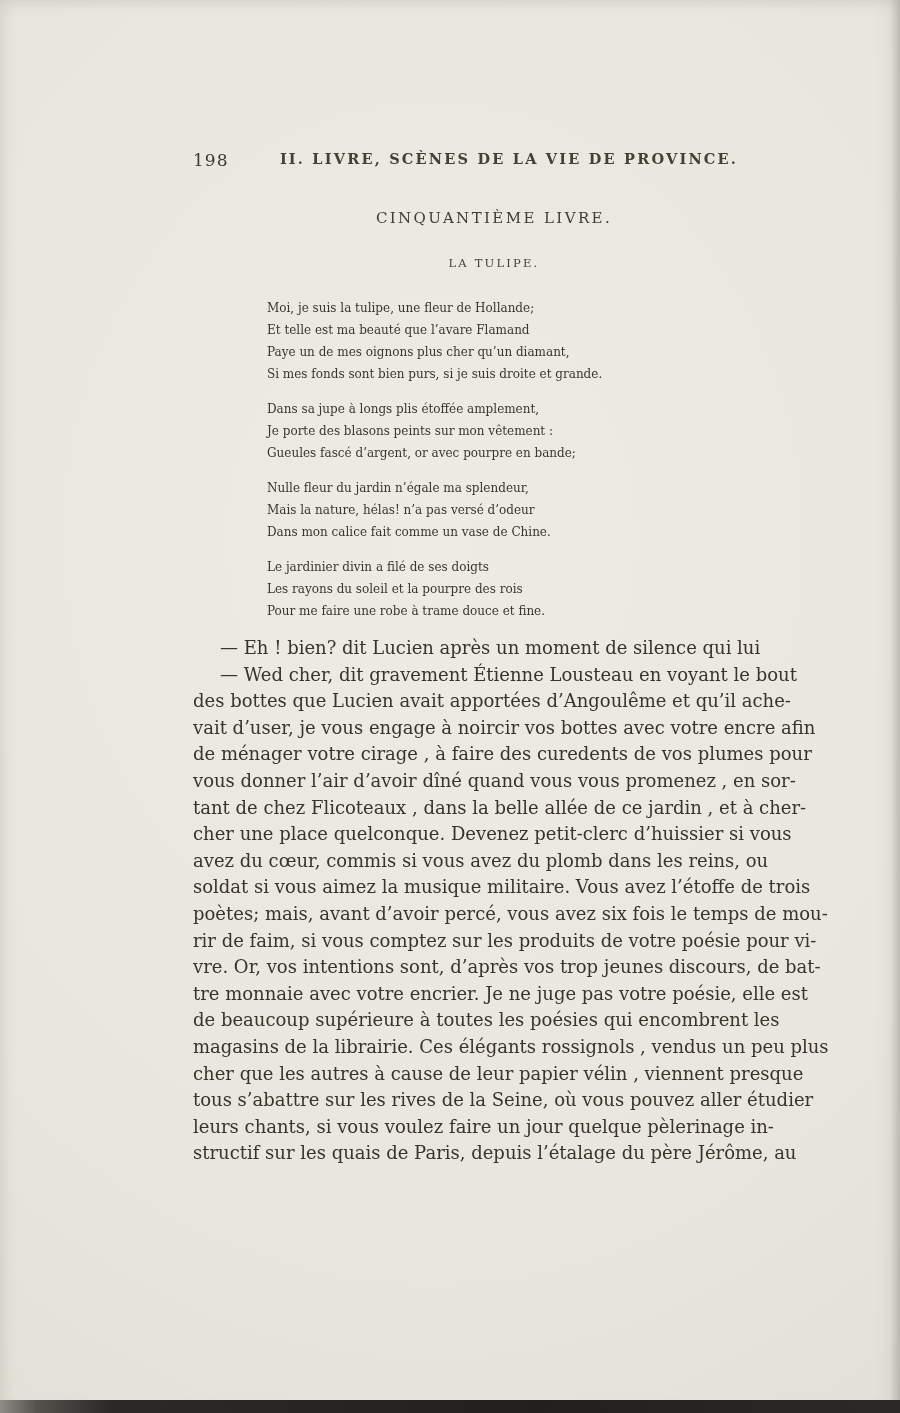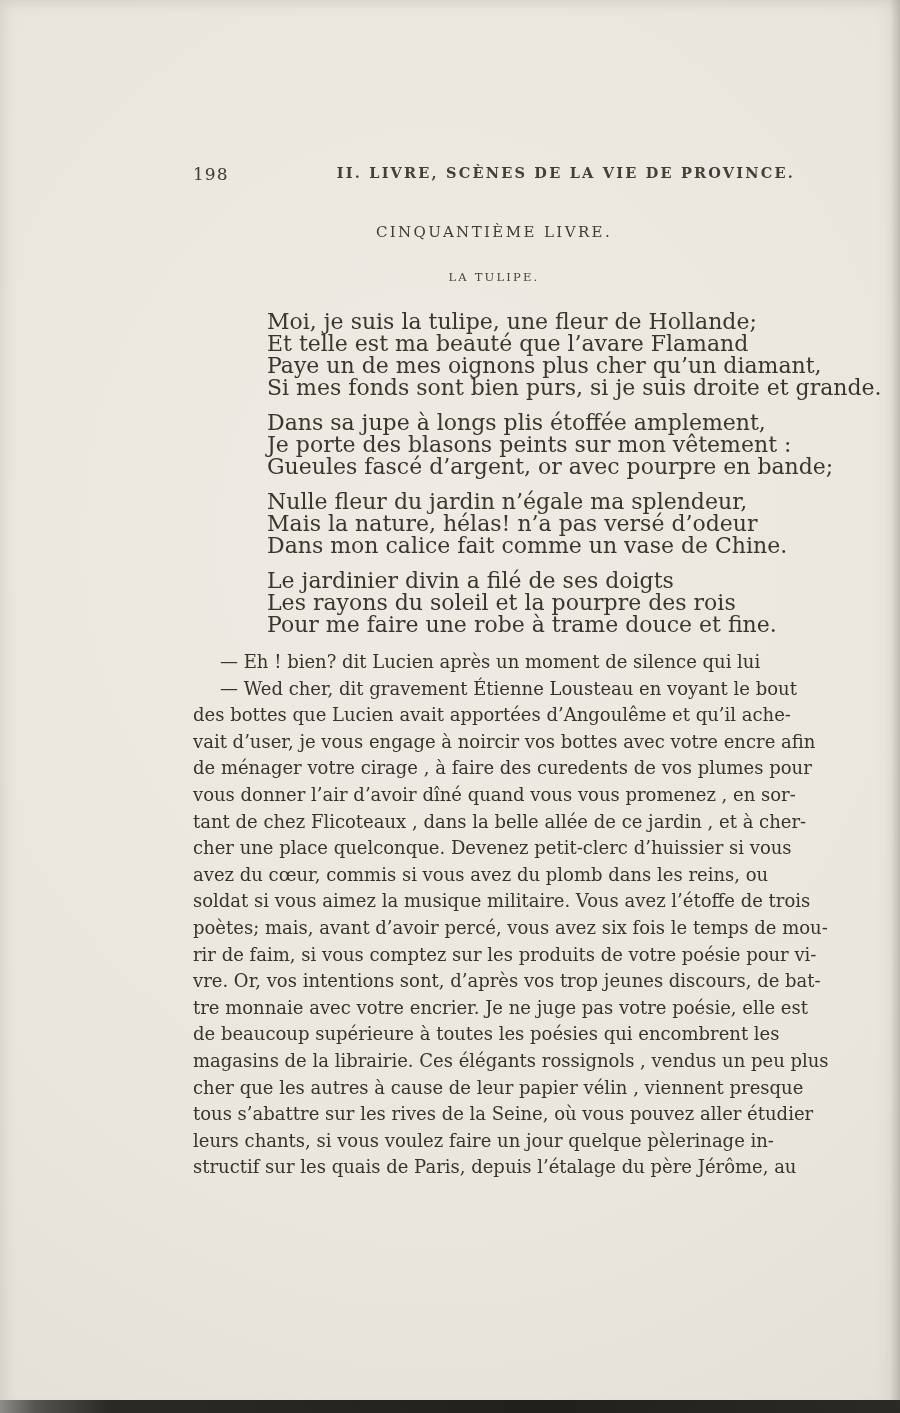--- a/index.html
+++ b/index.html
@@ -40,7 +40,7 @@
   .page-content {
     position: absolute;
     left: 193px;
-    top: 164px;
+    top: 150px;
     width: 602px;
     color: #3b372d;
   }

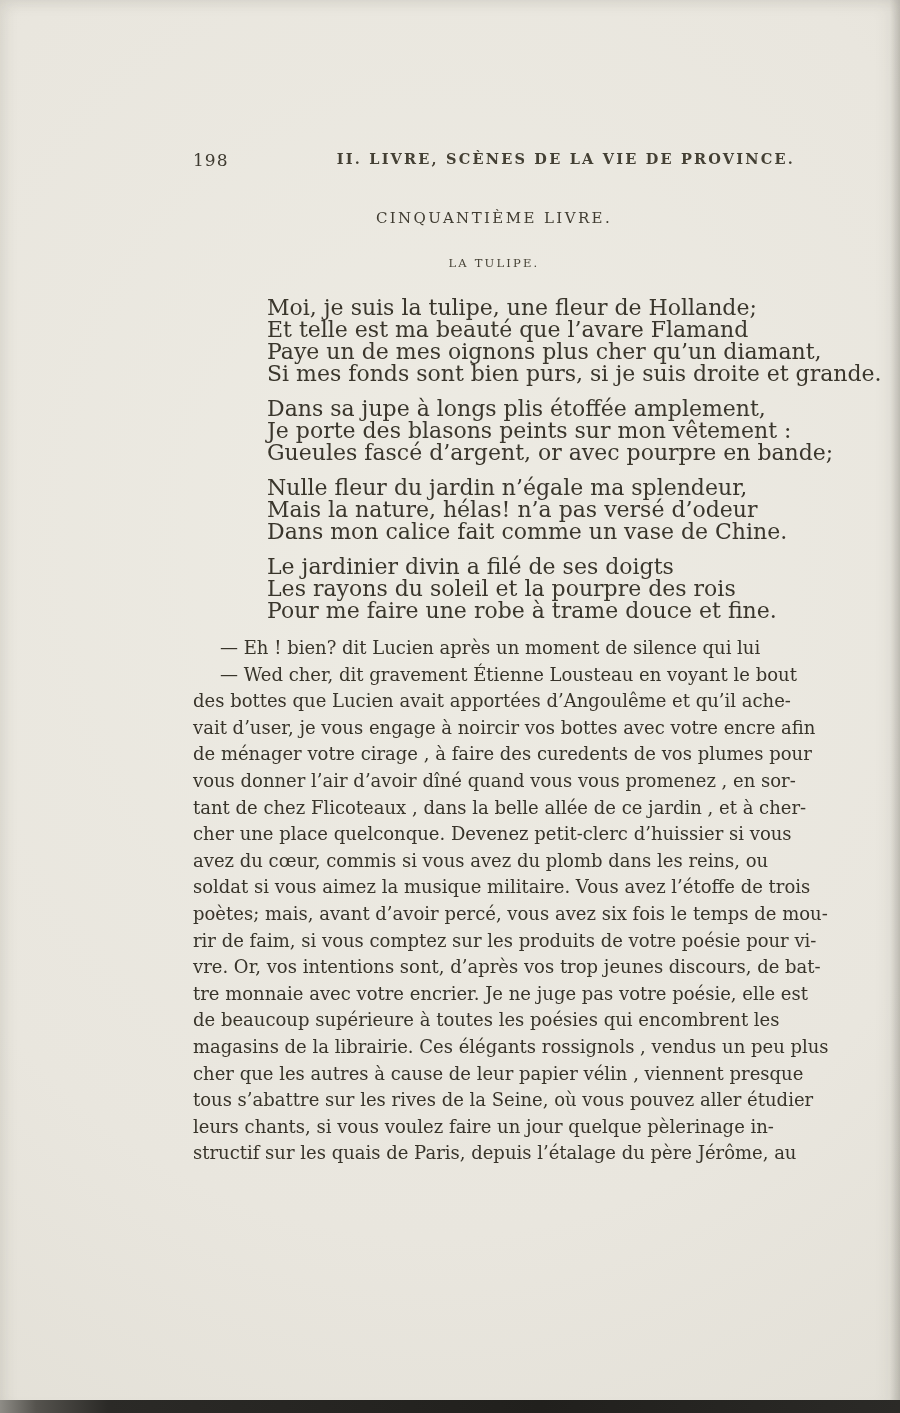--- a/index.html
+++ b/index.html
@@ -57,7 +57,7 @@
     color: #3e3a30;
   }
   .running-header {
-    text-align: right;
+    text-align: center;
     font-size: 14.5px;
     font-weight: bold;
     letter-spacing: 2.2px;

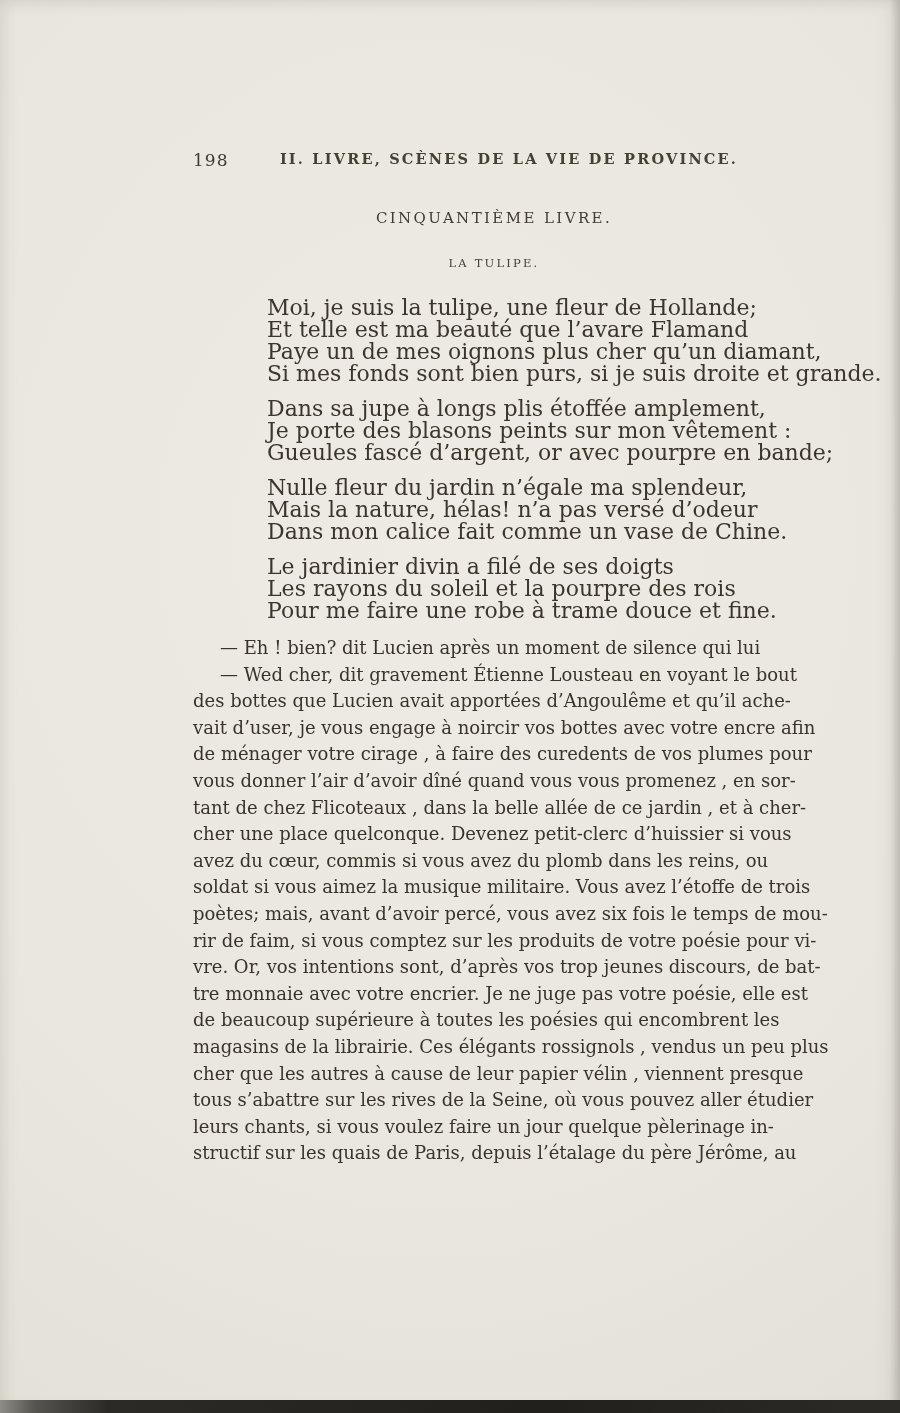--- a/index.html
+++ b/index.html
@@ -81,7 +81,7 @@
   .poem {
     margin-top: 27px;
     margin-left: 74px;
-    font-size: 22px;
+    font-size: 12px;
     line-height: 22px;
     color: #3a362c;
   }

